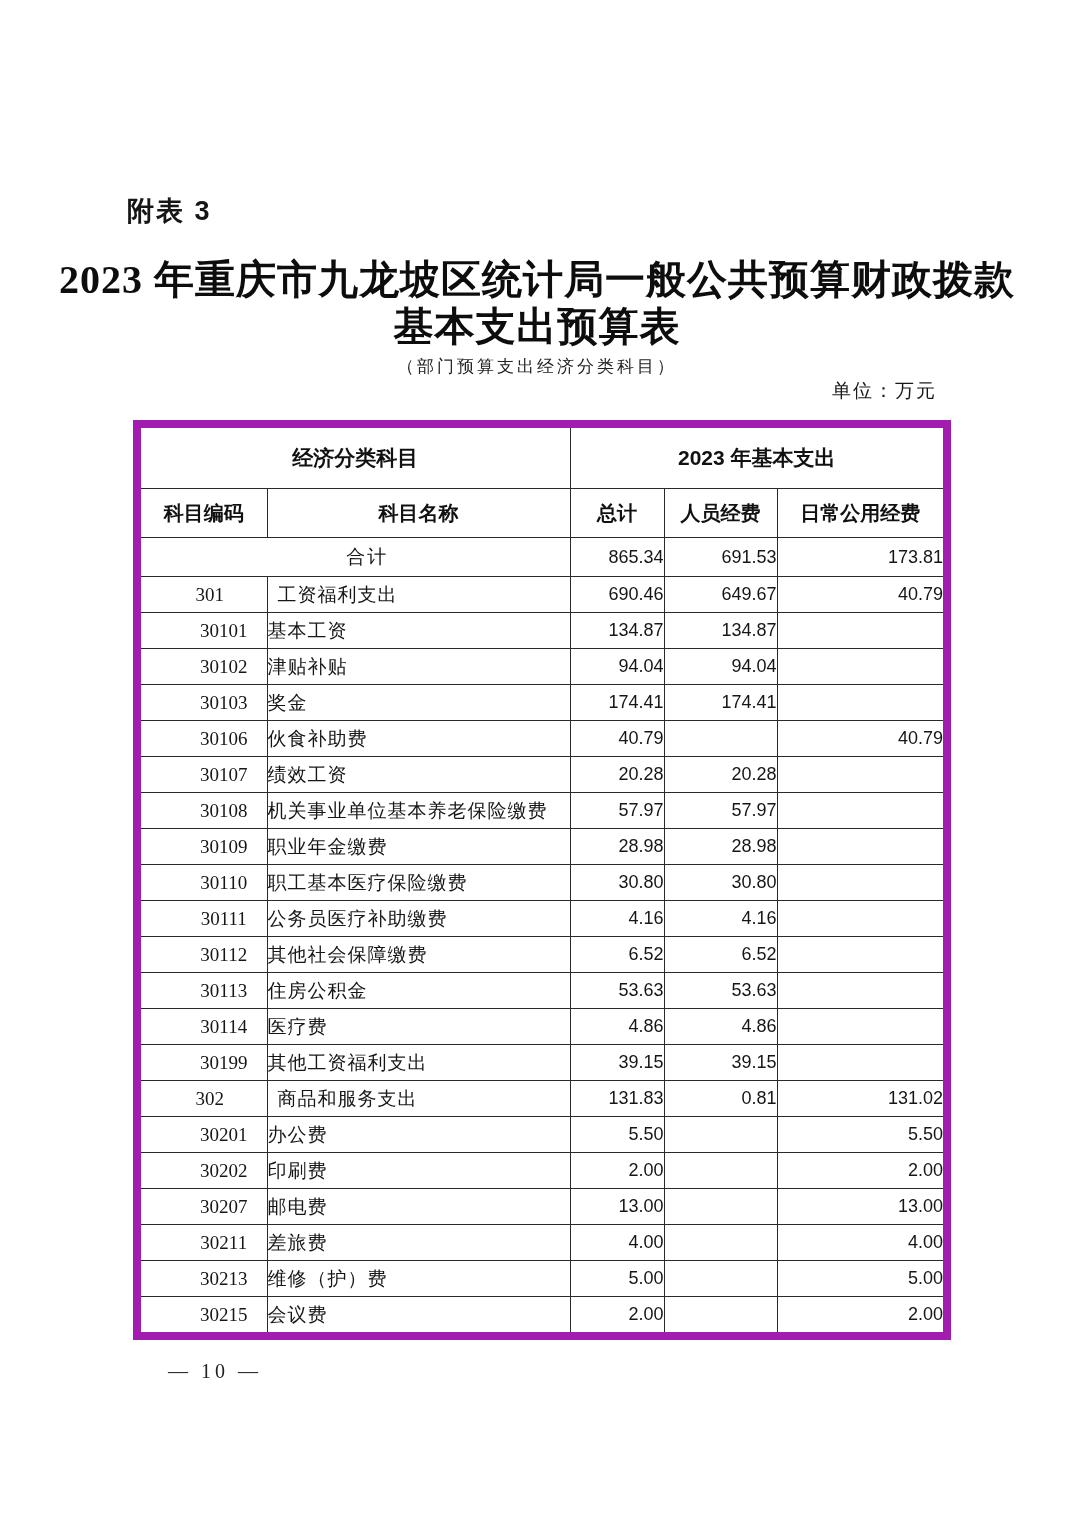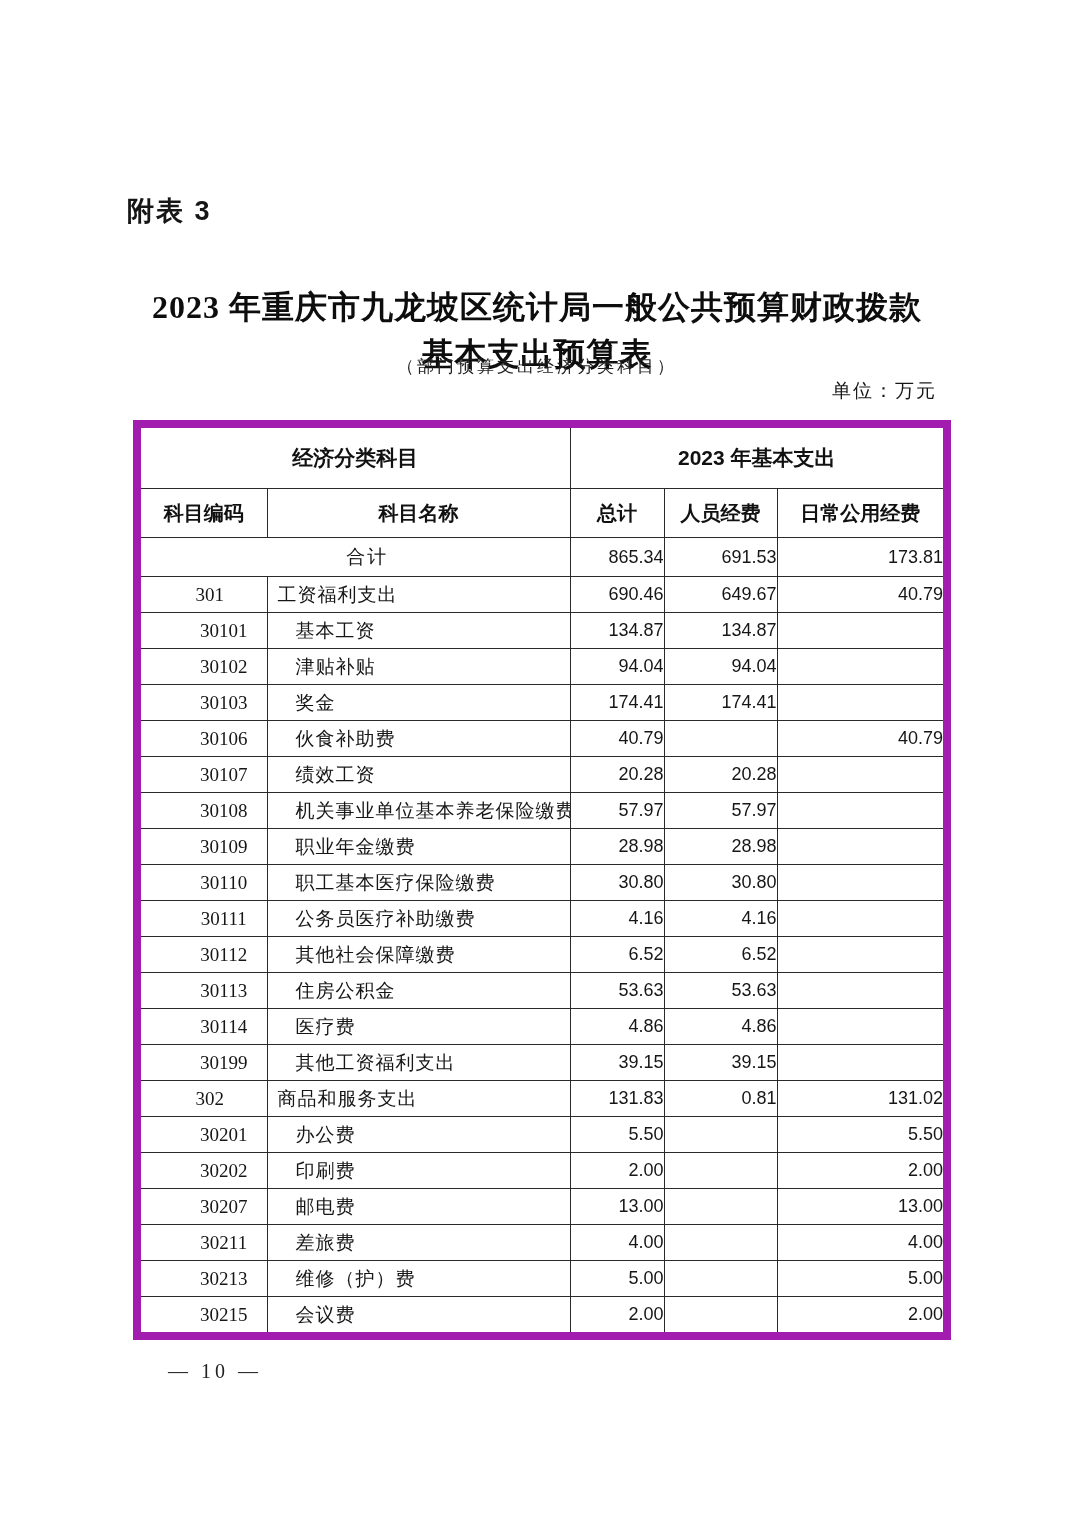--- a/index.html
+++ b/index.html
@@ -35,11 +35,10 @@
     text-align: center;
     font-family: "Liberation Serif", serif;
     font-weight: bold;
-    font-size: 32px;
+    font-size: 40px;
     line-height: 47px;
     color: #0d0d0d;
     letter-spacing: 1px;
-    margin-top: 28px;
   }
   .doc-subtitle {
     position: absolute;

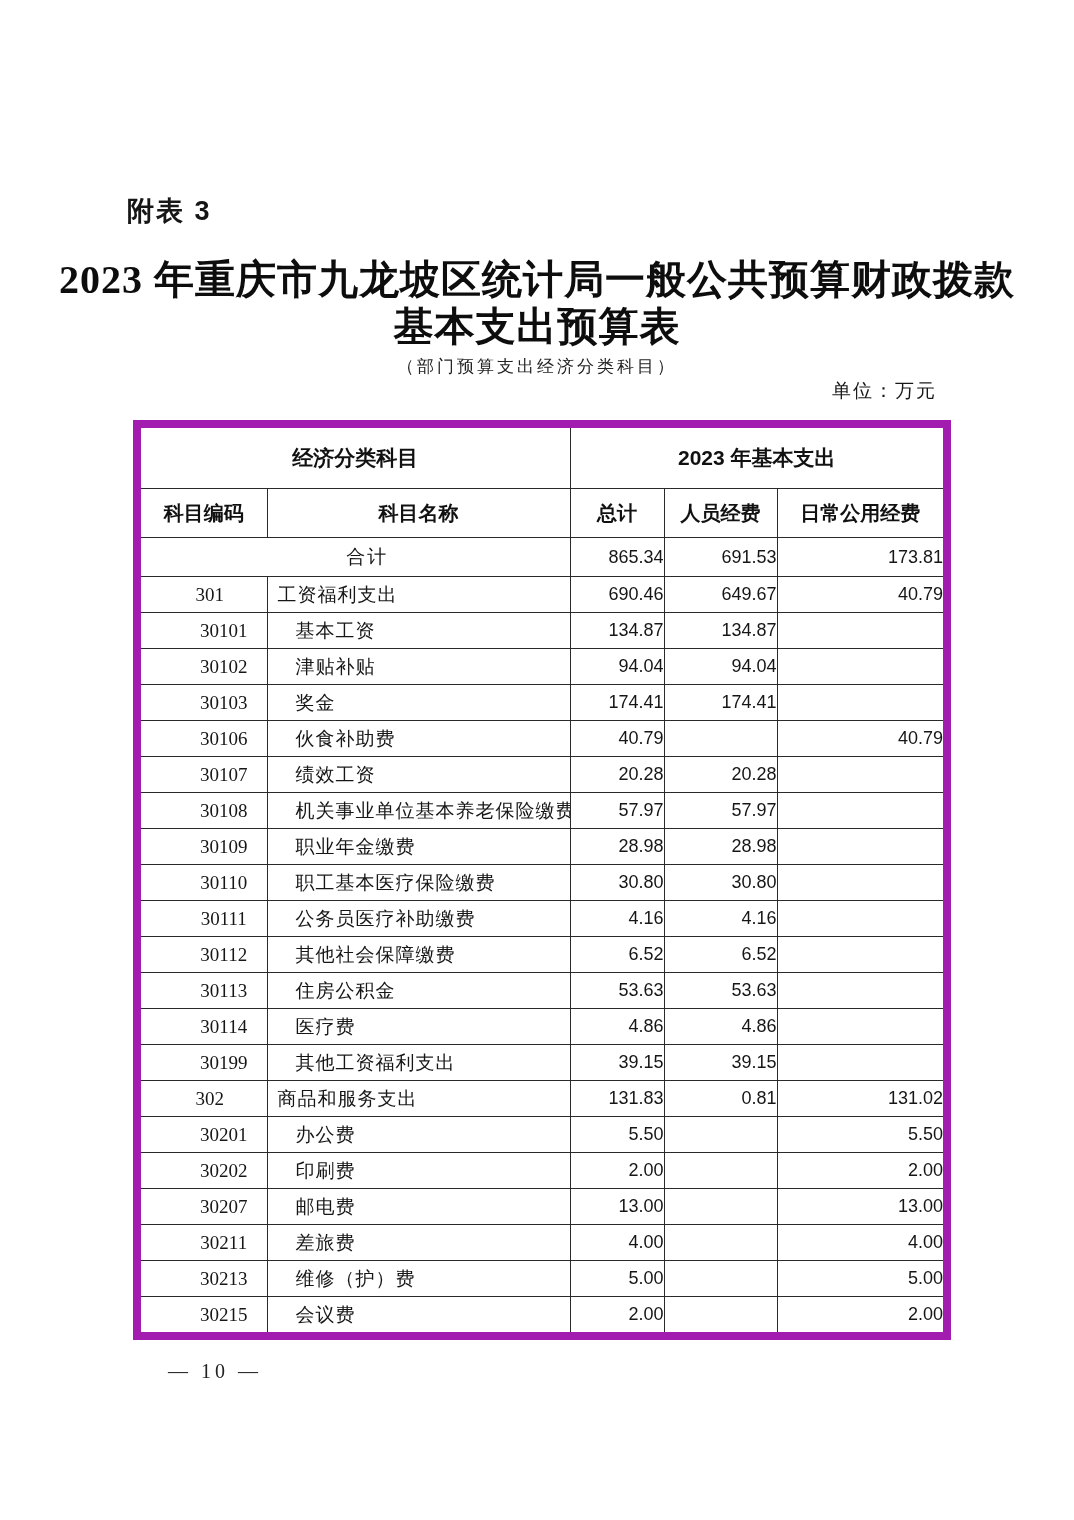--- a/index.html
+++ b/index.html
@@ -124,7 +124,7 @@
   tr.level-1 td.code { padding-left: 12px; }
   tr.level-1 td.name { padding-left: 10px; }
   tr.level-2 td.code { padding-left: 40px; }
-  tr.level-2 td.name { padding-left: 28px; }
+  tr.level-2 td.name { }
   td.num {
     font-family: "Liberation Sans", sans-serif;
     font-size: 18px;

